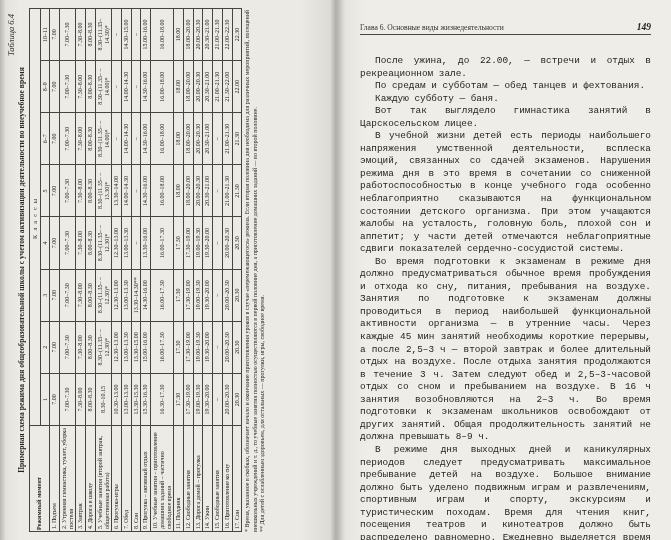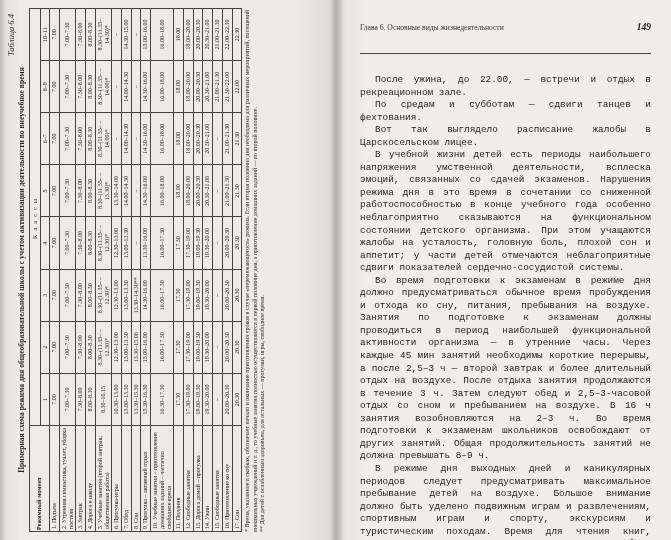--- a/index.html
+++ b/index.html
@@ -57,7 +57,7 @@
     display:flex;justify-content:space-between;align-items:baseline;
     font-size:7.6px;color:#33312c;
     border-bottom:1px solid #4a4740;
-    padding-bottom:21px;
+    padding-bottom:2px;
   }
   .running-head .pagenum{font-size:9.5px;font-weight:bold;color:#26241f;font-style:italic;}
   .body-text{margin-top:20px;font-size:9.4px;line-height:12.55px;text-align:justify;font-family:Liberation Mono, monospace;}

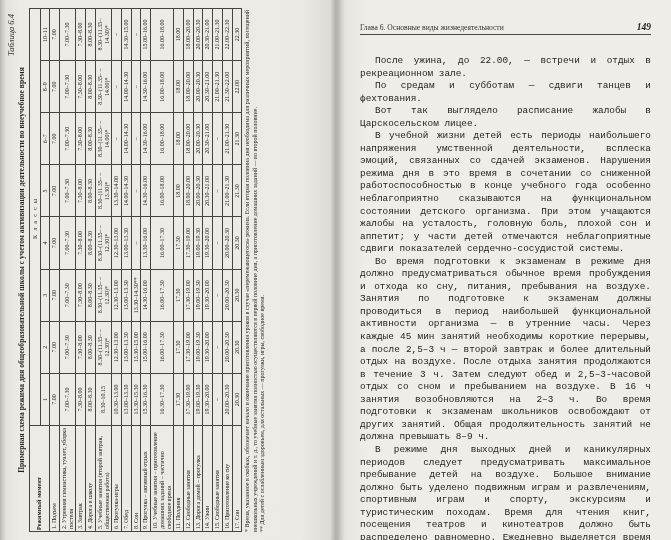--- a/index.html
+++ b/index.html
@@ -303,7 +303,7 @@
     </div>
     <div class="body-text" id="body-text">
         <p>После ужина, до 22.00, — встречи и отдых в рекреационном зале.</p>
-        <p>По средам и субботам — сдвиги танцев и фехтования.</p>
+        <p>По средам и субботам — обед танцев и фехтования.</p>
         <p>Вот так выглядело расписание жалобы в Царскосельском лицее.</p>
         <p>В учебной жизни детей есть периоды наибольшего напряжения умственной деятельности, всплеска эмоций, связанных со сдачей экзаменов. Нарушения режима дня в это время в сочетании со сниженной работоспособностью в конце учебного года особенно неблагоприятно сказываются на функциональном состоянии детского организма. При этом учащаются жалобы на усталость, головную боль, плохой сон и аппетит; у части детей отмечаются неблагоприятные сдвиги показателей сердечно-сосудистой системы.</p>
         <p>Во время подготовки к экзаменам в режиме дня должно предусматриваться обычное время пробуждения и отхода ко сну, питания, пребывания на воздухе. Занятия по подготовке к экзаменам должны проводиться в период наибольшей функциональной активности организма — в утренние часы. Через каждые 45 мин занятий необходимы короткие перерывы, а после 2,5–3 ч — второй завтрак и более длительный отдых на воздухе. После отдыха занятия продолжаются в течение 3 ч. Затем следуют обед и 2,5–3-часовой отдых со сном и пребыванием на воздухе. В 16 ч занятия возобновляются на 2–3 ч. Во время подготовки к экзаменам школьников освобождают от других занятий. Общая продолжительность занятий не должна превышать 8–9 ч.</p>

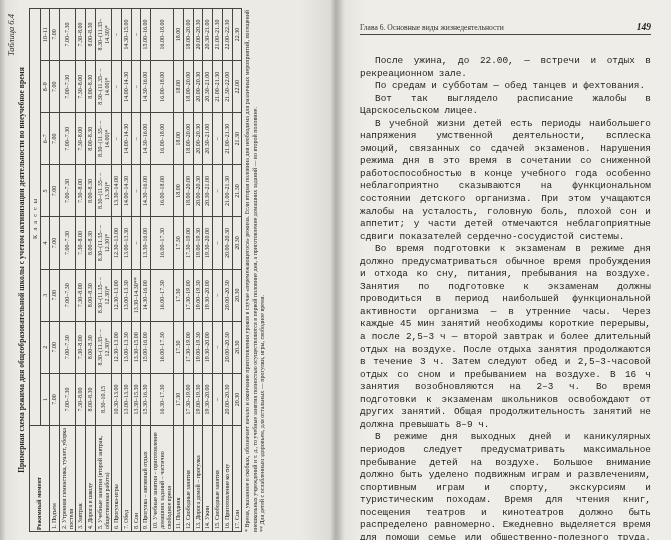--- a/index.html
+++ b/index.html
@@ -304,6 +304,7 @@
     <div class="body-text" id="body-text">
         <p>После ужина, до 22.00, — встречи и отдых в рекреационном зале.</p>
         <p>По средам и субботам — обед танцев и фехтования.</p>
+        <p>Каждую субботу — баня.</p>
         <p>Вот так выглядело расписание жалобы в Царскосельском лицее.</p>
         <p>В учебной жизни детей есть периоды наибольшего напряжения умственной деятельности, всплеска эмоций, связанных со сдачей экзаменов. Нарушения режима дня в это время в сочетании со сниженной работоспособностью в конце учебного года особенно неблагоприятно сказываются на функциональном состоянии детского организма. При этом учащаются жалобы на усталость, головную боль, плохой сон и аппетит; у части детей отмечаются неблагоприятные сдвиги показателей сердечно-сосудистой системы.</p>
         <p>Во время подготовки к экзаменам в режиме дня должно предусматриваться обычное время пробуждения и отхода ко сну, питания, пребывания на воздухе. Занятия по подготовке к экзаменам должны проводиться в период наибольшей функциональной активности организма — в утренние часы. Через каждые 45 мин занятий необходимы короткие перерывы, а после 2,5–3 ч — второй завтрак и более длительный отдых на воздухе. После отдыха занятия продолжаются в течение 3 ч. Затем следуют обед и 2,5–3-часовой отдых со сном и пребыванием на воздухе. В 16 ч занятия возобновляются на 2–3 ч. Во время подготовки к экзаменам школьников освобождают от других занятий. Общая продолжительность занятий не должна превышать 8–9 ч.</p>

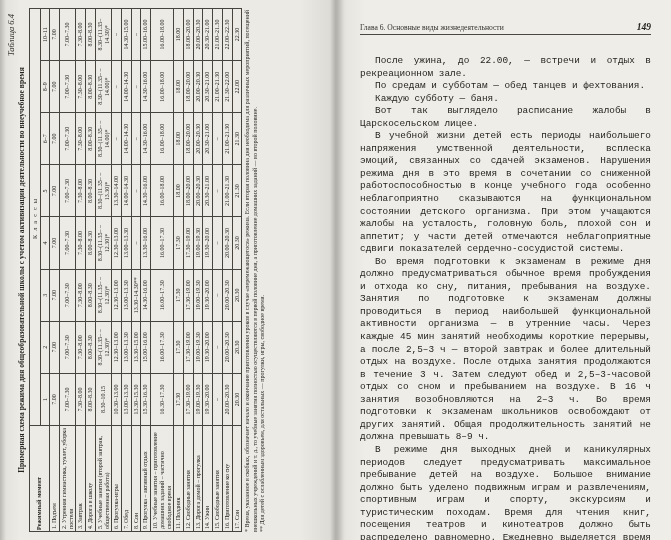--- a/index.html
+++ b/index.html
@@ -305,7 +305,7 @@
         <p>После ужина, до 22.00, — встречи и отдых в рекреационном зале.</p>
         <p>По средам и субботам — обед танцев и фехтования.</p>
         <p>Каждую субботу — баня.</p>
-        <p>Вот так выглядело расписание жалобы в Царскосельском лицее.</p>
+        <p>Вот так выглядело гимнастика занятий в Царскосельском лицее.</p>
         <p>В учебной жизни детей есть периоды наибольшего напряжения умственной деятельности, всплеска эмоций, связанных со сдачей экзаменов. Нарушения режима дня в это время в сочетании со сниженной работоспособностью в конце учебного года особенно неблагоприятно сказываются на функциональном состоянии детского организма. При этом учащаются жалобы на усталость, головную боль, плохой сон и аппетит; у части детей отмечаются неблагоприятные сдвиги показателей сердечно-сосудистой системы.</p>
         <p>Во время подготовки к экзаменам в режиме дня должно предусматриваться обычное время пробуждения и отхода ко сну, питания, пребывания на воздухе. Занятия по подготовке к экзаменам должны проводиться в период наибольшей функциональной активности организма — в утренние часы. Через каждые 45 мин занятий необходимы короткие перерывы, а после 2,5–3 ч — второй завтрак и более длительный отдых на воздухе. После отдыха занятия продолжаются в течение 3 ч. Затем следуют обед и 2,5–3-часовой отдых со сном и пребыванием на воздухе. В 16 ч занятия возобновляются на 2–3 ч. Во время подготовки к экзаменам школьников освобождают от других занятий. Общая продолжительность занятий не должна превышать 8–9 ч.</p>
         <p>В режиме дня выходных дней и каникулярных периодов следует предусматривать максимальное пребывание детей на воздухе. Большое внимание должно быть уделено подвижным играм и развлечениям, спортивным играм и спорту, экскурсиям и туристическим походам. Время для чтения книг, посещения театров и кинотеатров должно быть распределено равномерно. Ежедневно выделяется время для помощи семье или общественно-полезного труда. При этом у детей должно оставаться достаточно времени для творческой деятельности. Продолжительность сна и время на самообслуживание должны соответствовать возрастным возможностям детей.</p>

